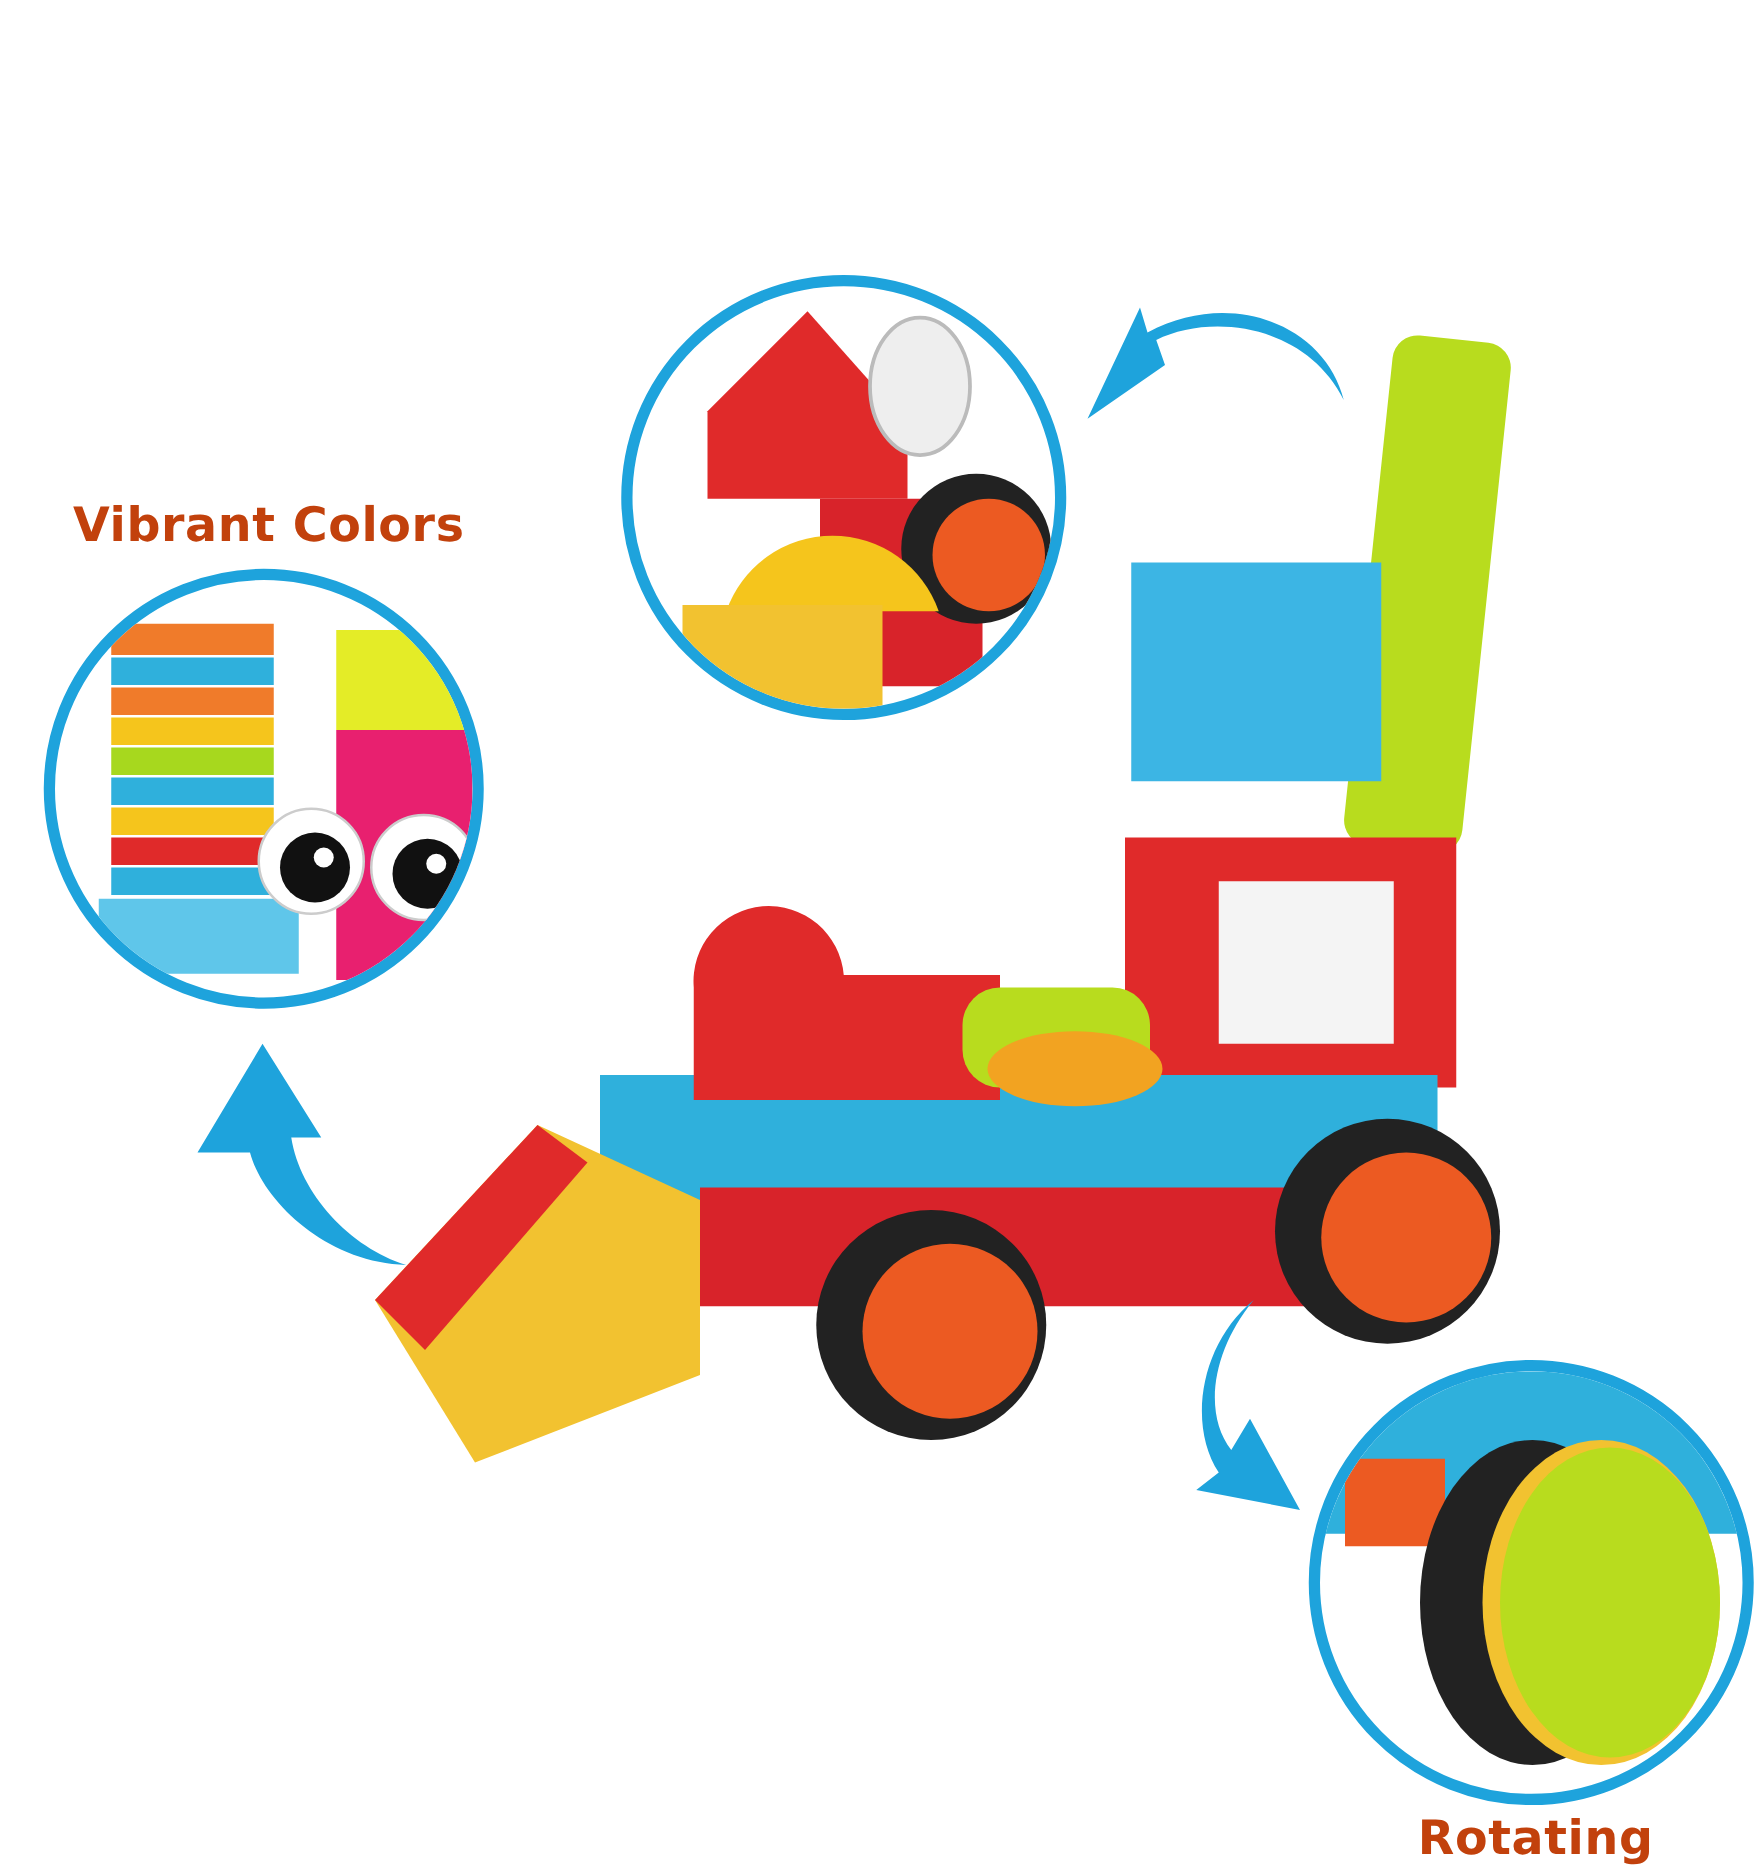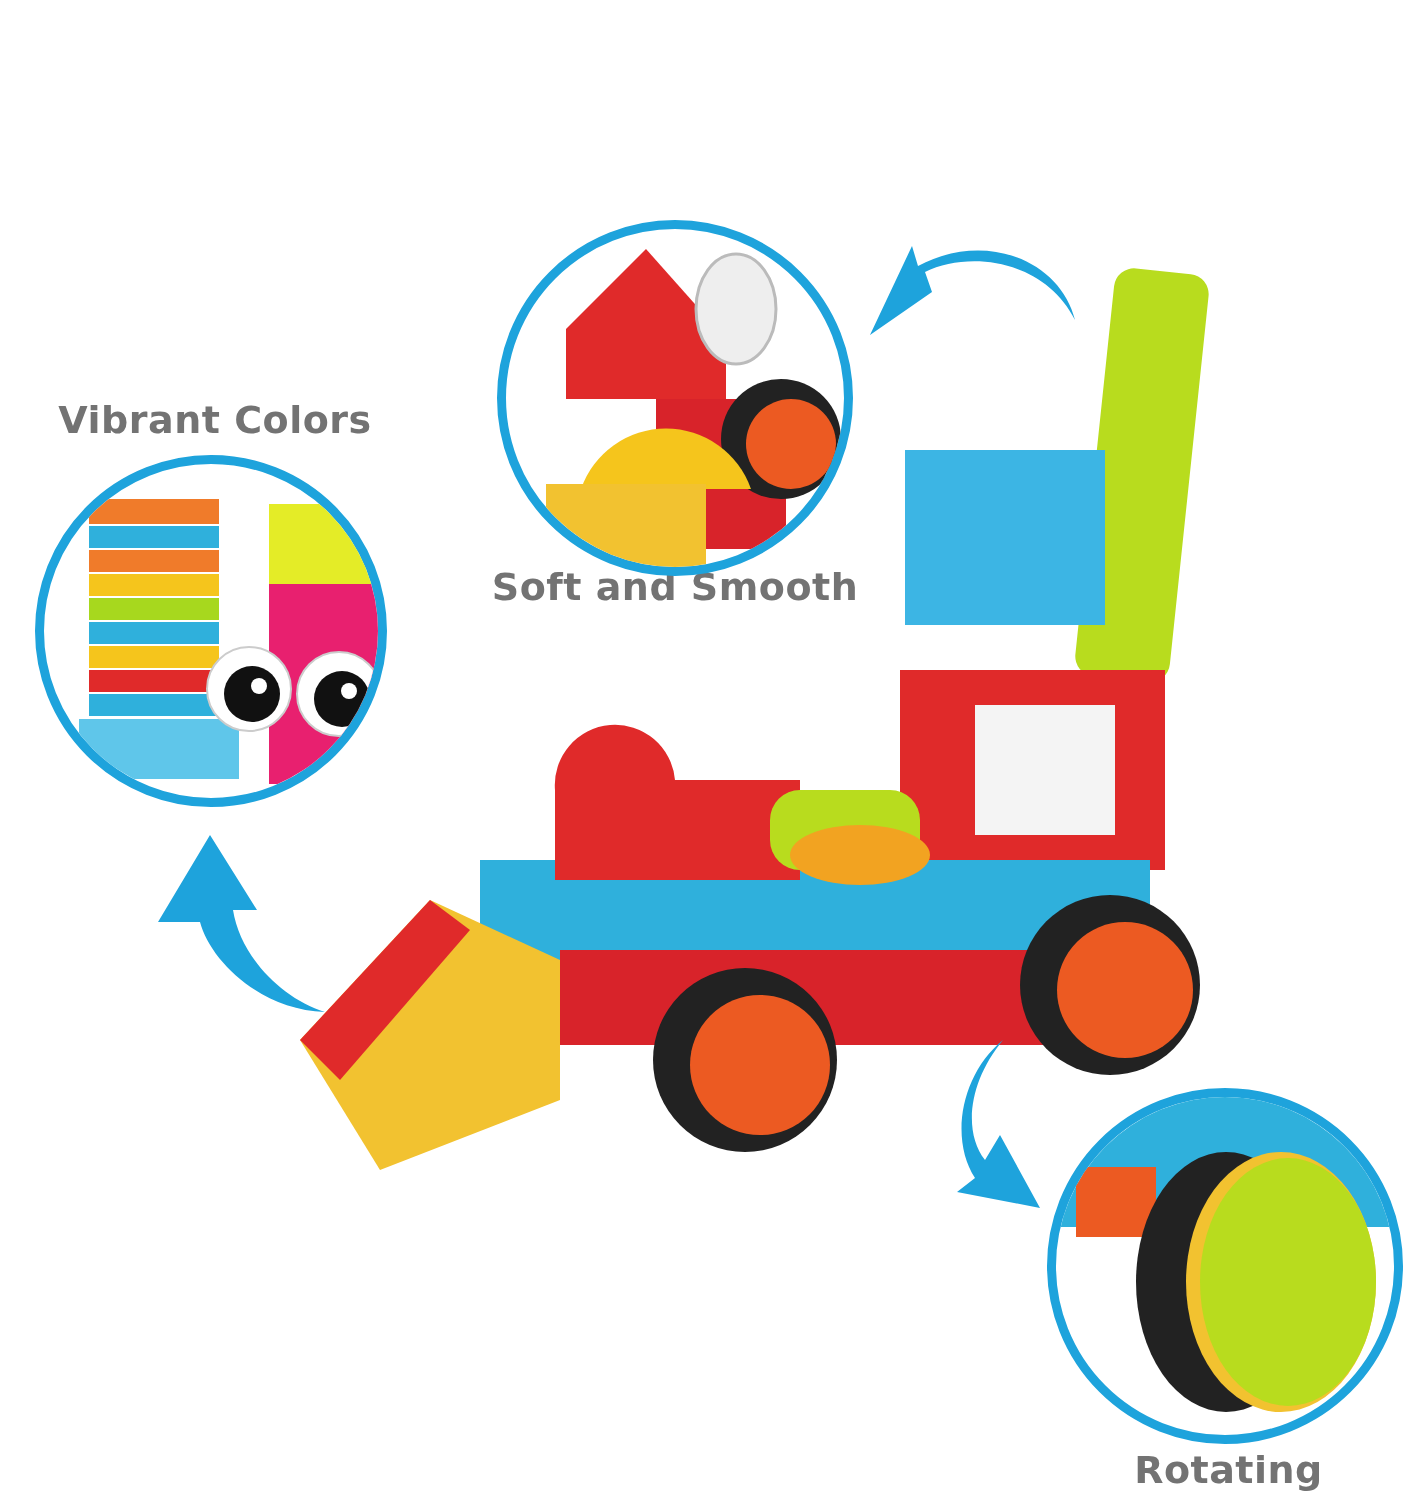--- a/index.html
+++ b/index.html
@@ -4,7 +4,7 @@
 <style>
   html, body { margin:0; padding:0; background:#ffffff; }
   body { width:1407px; height:1500px; position:relative; overflow:hidden; font-family:"DejaVu Sans", sans-serif; }
-  .label { position:absolute; color:#737373; font-weight:bold; font-size:38px; line-height:50px; text-align:center; letter-spacing:0.5px; }
+  .label { position:absolute; color:#c2410c; font-weight:bold; font-size:38px; line-height:50px; text-align:center; letter-spacing:0.5px; }
   .circle { position:absolute; border-radius:50%; border:9px solid #1ea3dc; box-sizing:border-box; overflow:hidden; background:#fff; }
   svg { position:absolute; left:0; top:0; }
 </style>

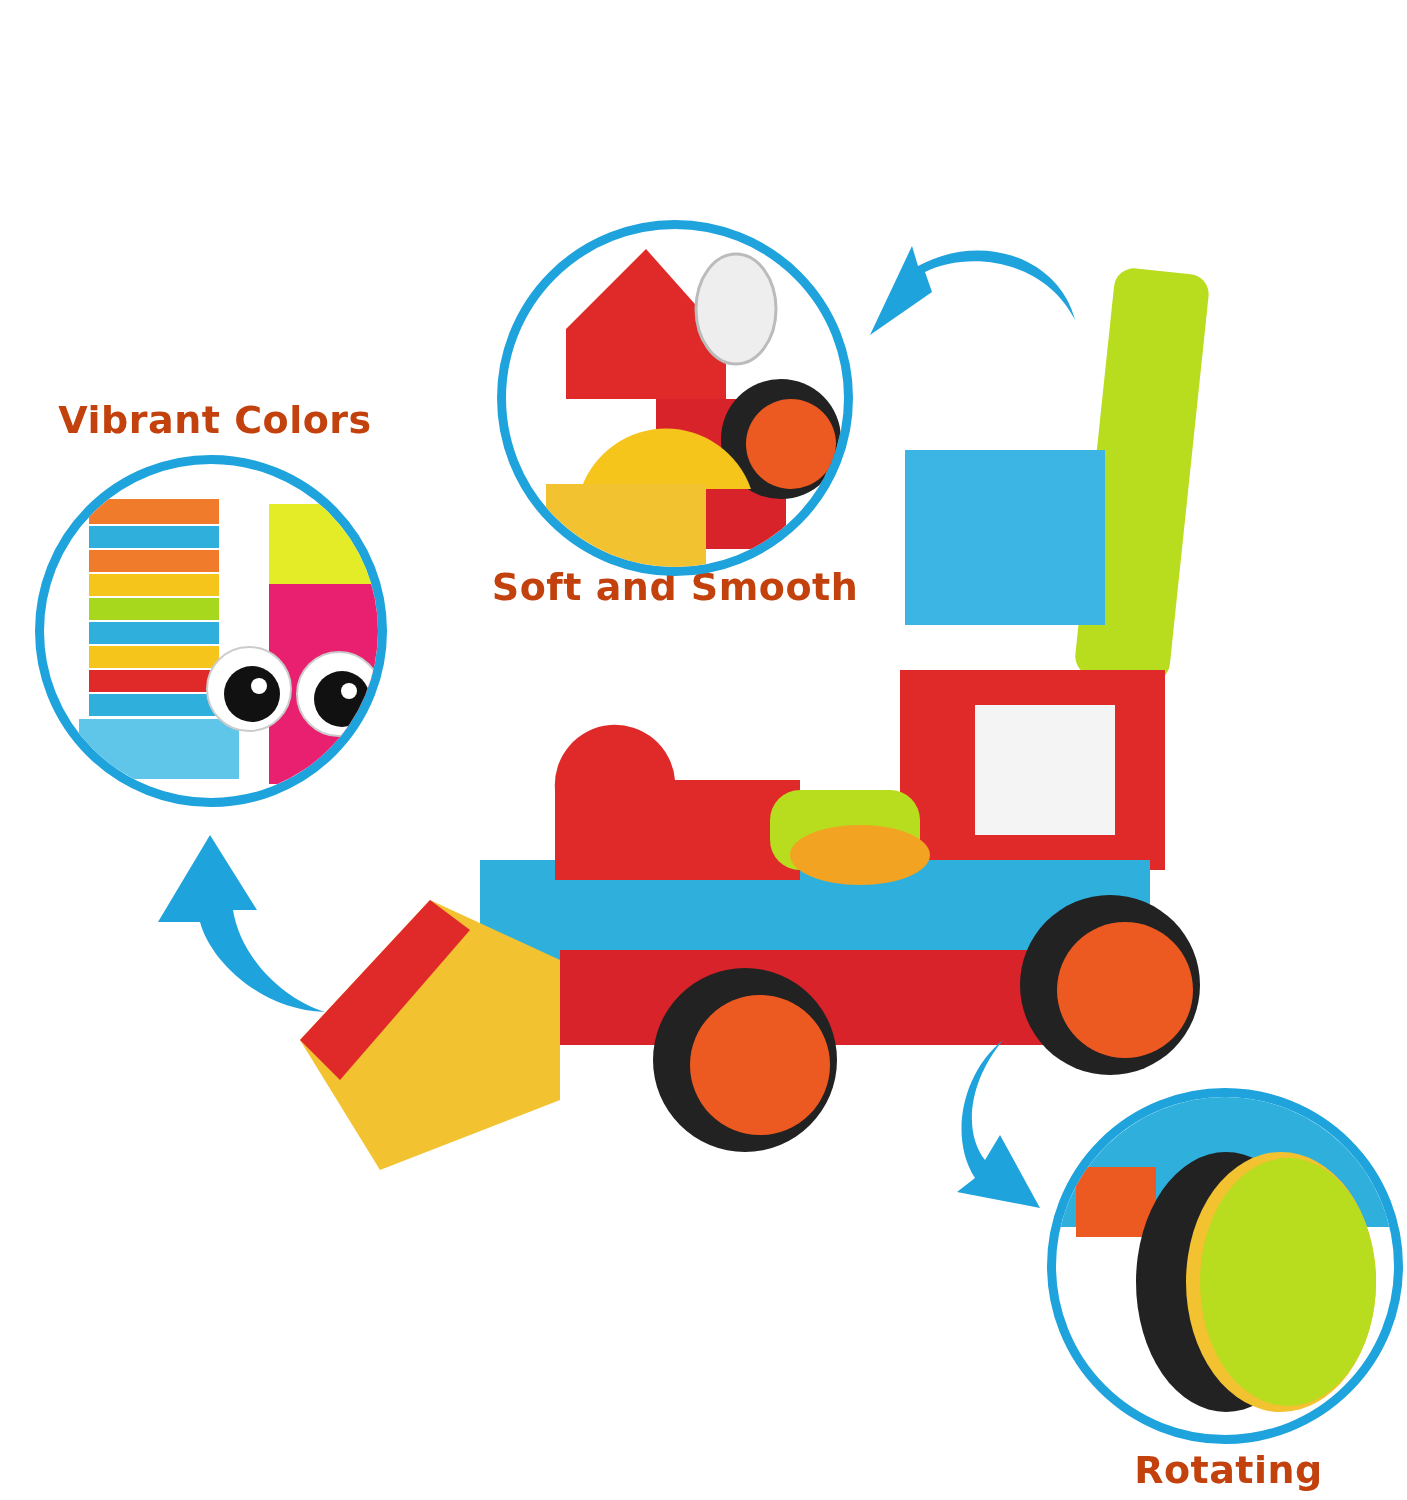--- a/index.html
+++ b/index.html
@@ -15,7 +15,6 @@
   <span>Vibrant Colors</span>
 </div>
 <div class="label" style="left:480px; top:562px; width:390px;">
-  <div>Soft and Smooth</div>
 </div>
 <div class="label" style="left:1050px; top:1445px; width:357px;">
   <span>Rotating Wheels</span>

